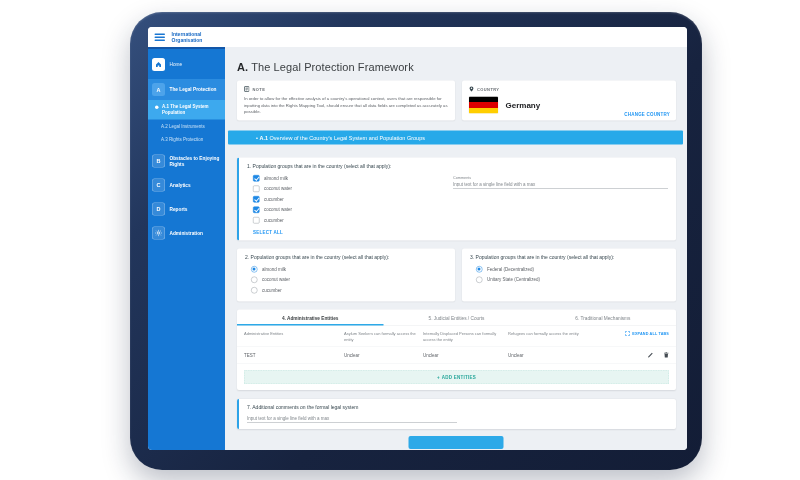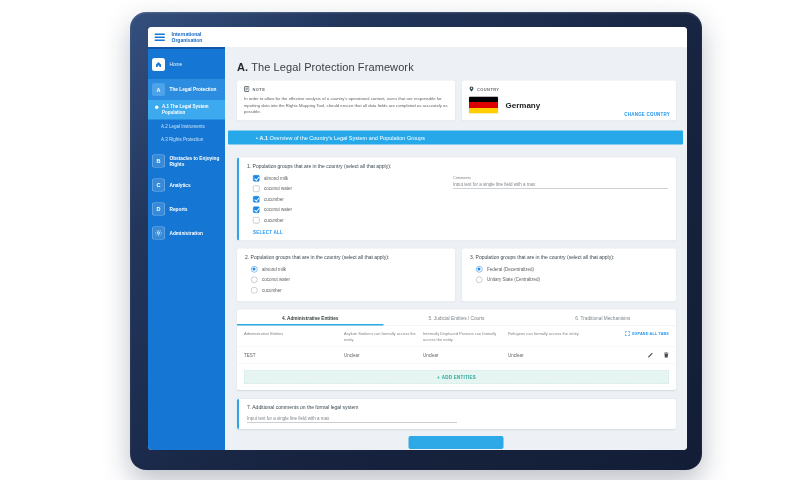--- a/index.html
+++ b/index.html
@@ -9,7 +9,7 @@
   
   .tablet {
     position:absolute; left:130px; top:12px; width:572px; height:458px;
-    border-radius:16px;
+    border-radius:32px;
     background:linear-gradient(135deg,#35507e 0%, #22365c 22%, #17233f 60%, #131d36 100%);
     box-shadow:0 12px 28px rgba(18,28,56,.28), inset 0 1px 2px rgba(255,255,255,.18);
   }

